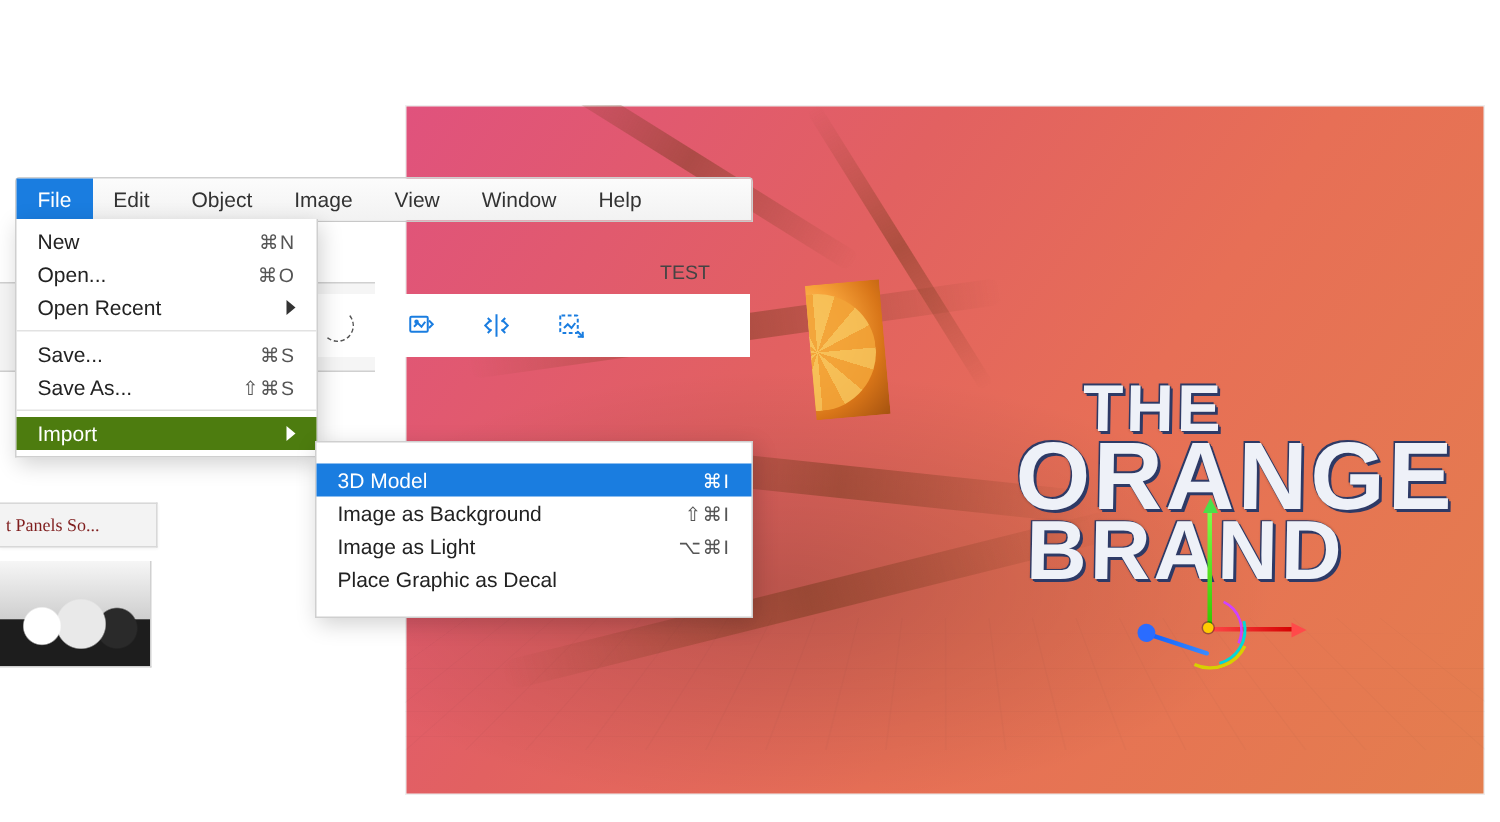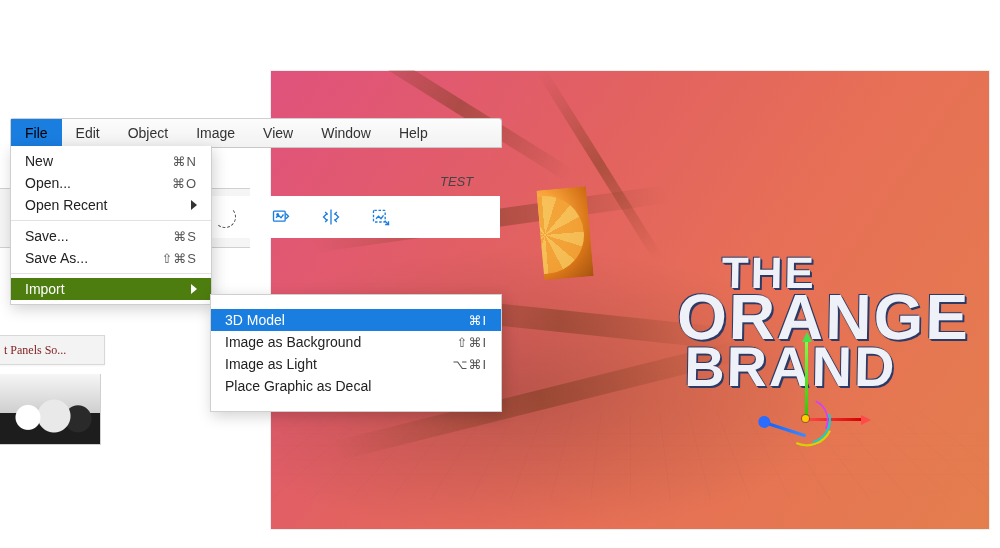--- a/index.html
+++ b/index.html
@@ -184,7 +184,7 @@
   }
   .menubar .mi.active {
     background: #1a7de0;
-    color: #000000;
+    color: #ffffff;
   }
 
   .dropdown {

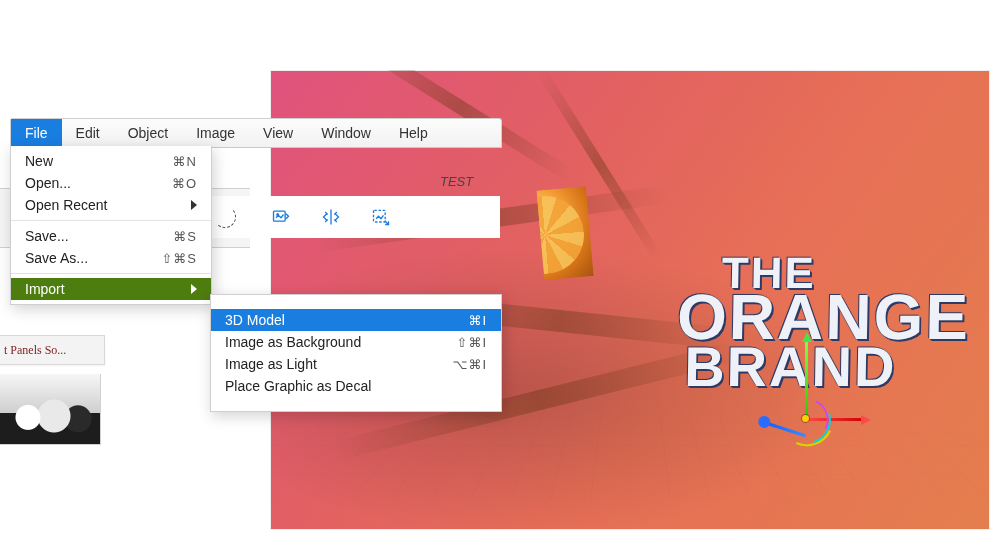--- a/index.html
+++ b/index.html
@@ -136,7 +136,7 @@
     color: #1a7de0;
   }
   .test-label {
-    position:absolute; left: 440px; top: 174px; font-size: 13px; color:#444;font-style:italic;
+    position:absolute; left: 440px; top: 174px; font-size: 13px; color:#444;
   }
 
   

